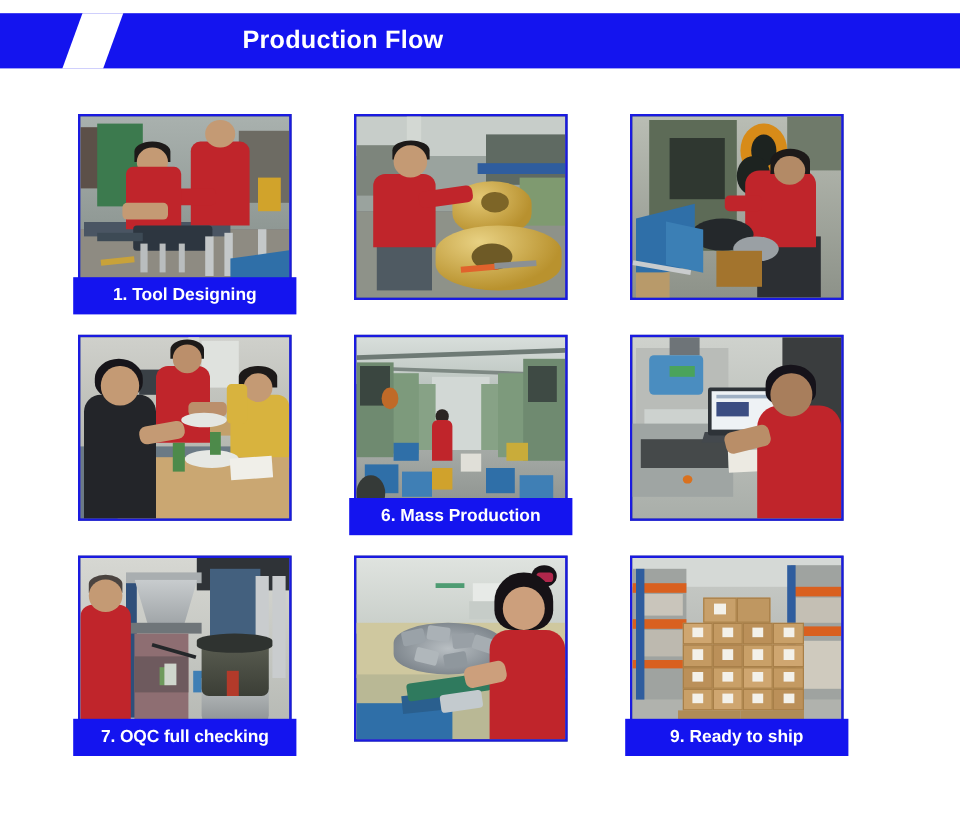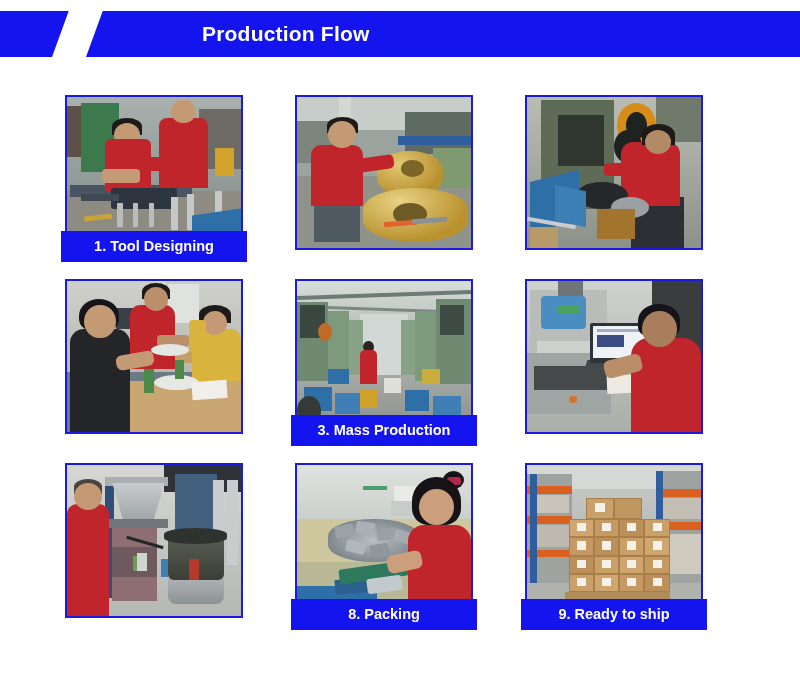--- a/index.html
+++ b/index.html
@@ -513,7 +513,7 @@
           <div class="layer wheel"></div>
         </div>
       </div>
-      <div class="card-label">3. Mass Production</div>
+      <div class="card-label">6. Mass Production</div>
     </div>
 
     <div class="card">

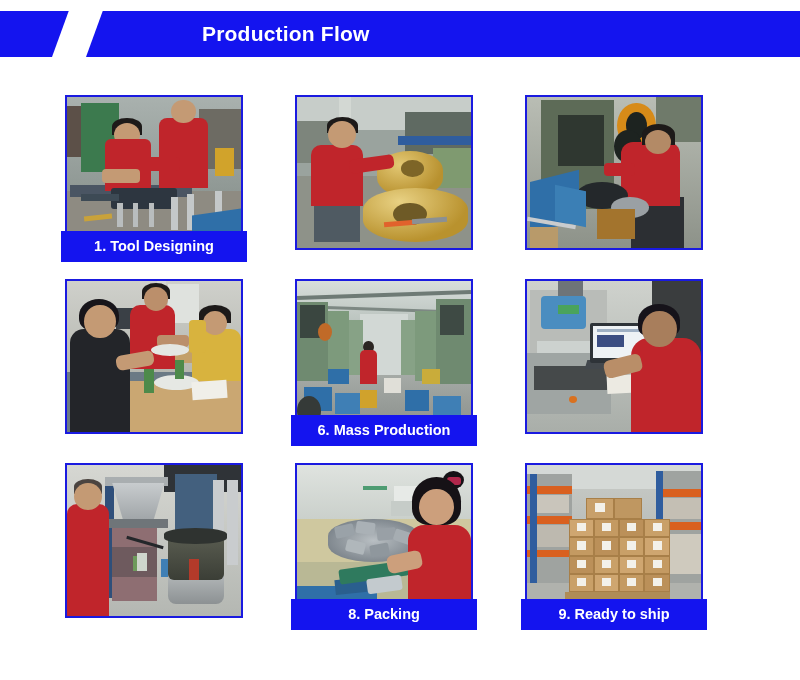--- a/index.html
+++ b/index.html
@@ -572,6 +572,7 @@
             <div class="layer head"></div>
         </div>
       </div>
+      <div class="card-label wide-text">7. OQC full checking</div>
     </div>
 
     <div class="card">

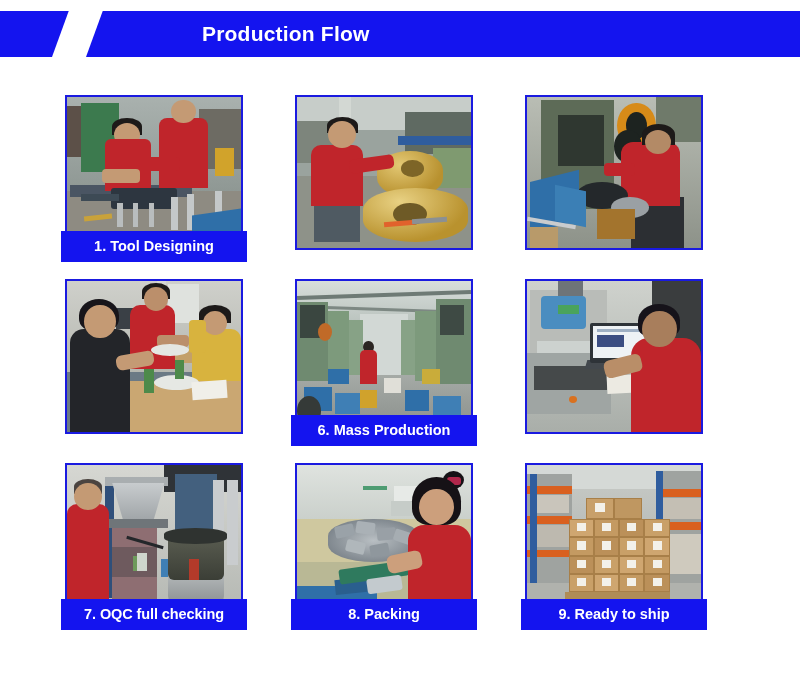--- a/index.html
+++ b/index.html
@@ -603,7 +603,6 @@
           <div class="layer arm"></div>
         </div>
       </div>
-      <div class="card-label">8. Packing</div>
     </div>
 
     <div class="card">

